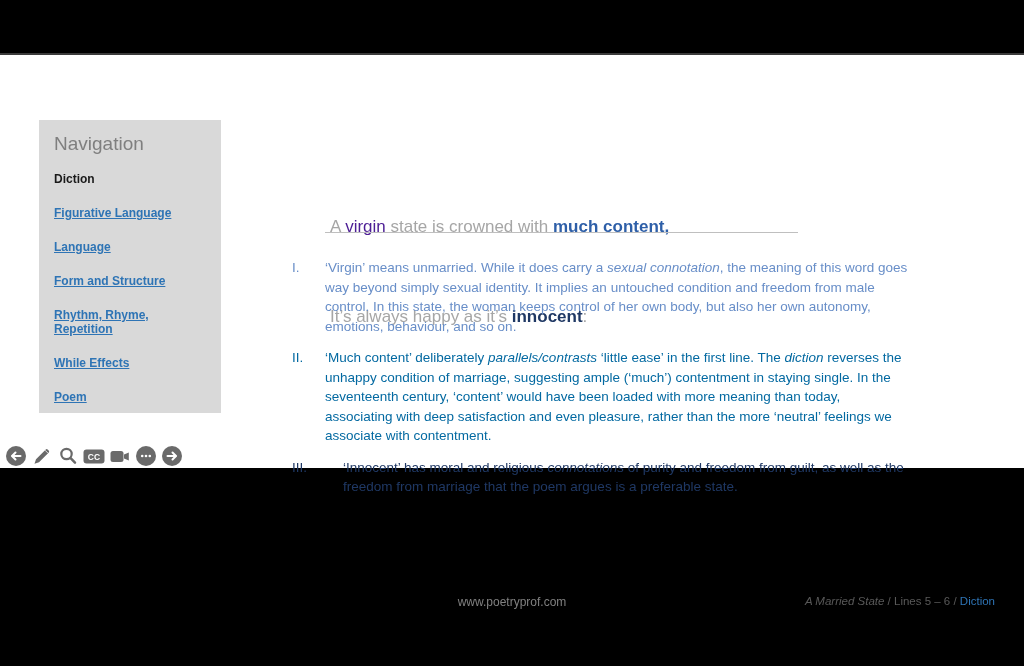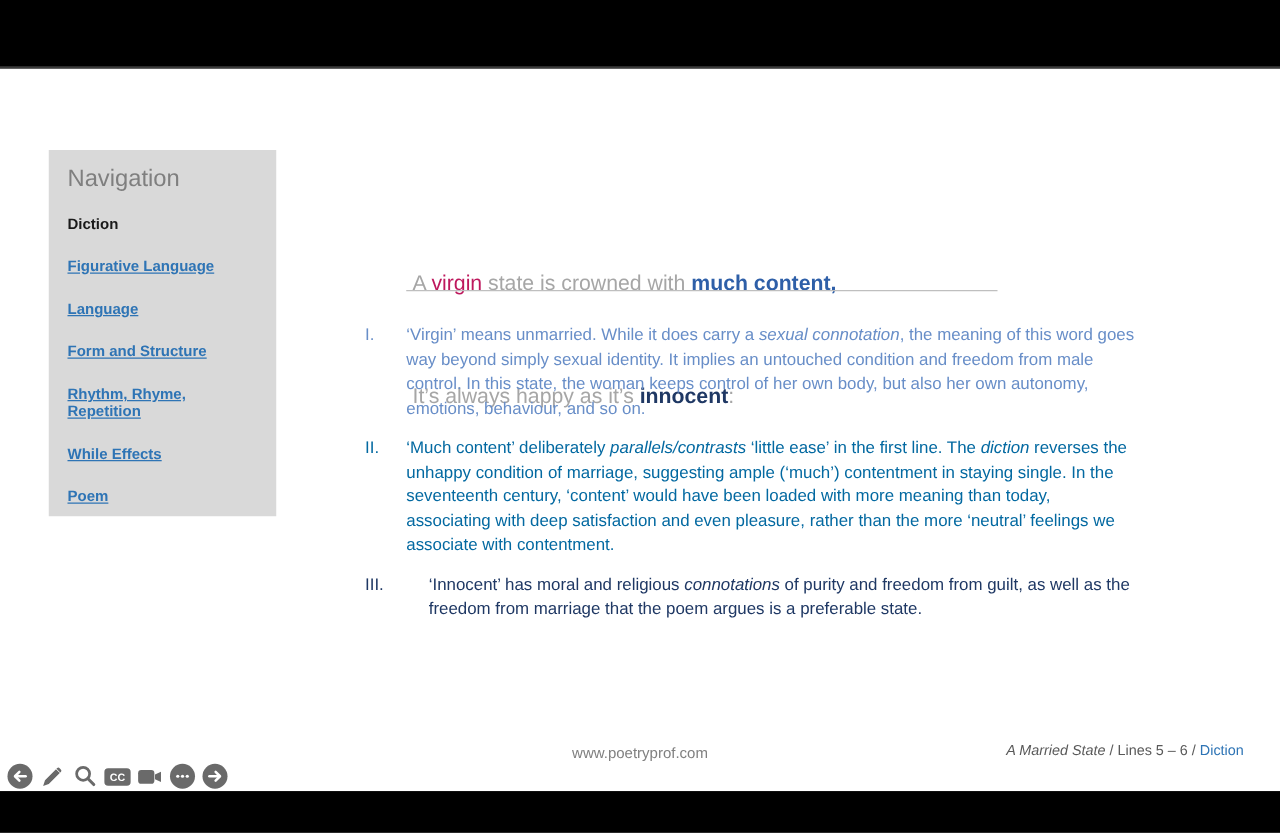--- a/index.html
+++ b/index.html
@@ -8,7 +8,7 @@
   .letterbox { position:absolute; left:0; width:100%; background:#000; }
   .letterbox.top { top:0; height:55px; border-bottom:2px solid #3b3b3b; box-sizing:border-box; }
   .letterbox.bottom { bottom:0; height:33px; }
-  .slide { position:absolute; left:0; top:55px; width:1024px; height:578px; background:#ffffff; }
+  .slide { position:absolute; left:0; top:55px; width:1024px; height:413px; background:#ffffff; }
 
   
   .sidebar { position:absolute; left:39px; top:65px; width:182px; height:293px;

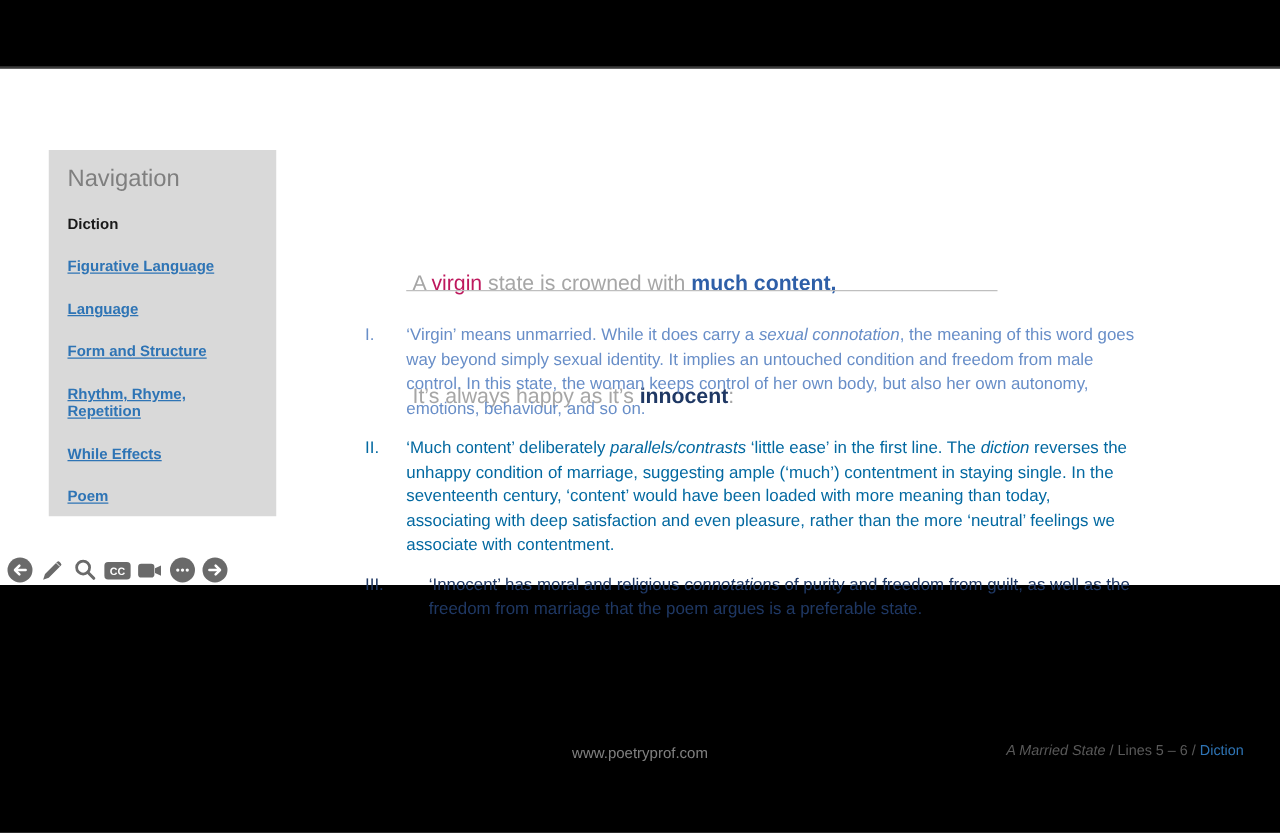--- a/index.html
+++ b/index.html
@@ -21,7 +21,7 @@
   
   .quote { position:absolute; left:330px; top:97px; font-size:17px; line-height:30px;
            color:#a6a6a6; white-space:pre-wrap; }
-  .q-virgin { color:#be185d; }
+  .q-virgin { color:#4c1d95; }
   .q-content { color:#2e5fa8; font-weight:bold; }
   .q-innocent { color:#1f3864; font-weight:bold; }
   .rule { position:absolute; left:325px; top:177px; width:473px; height:1px; background:#bfbfbf; }

